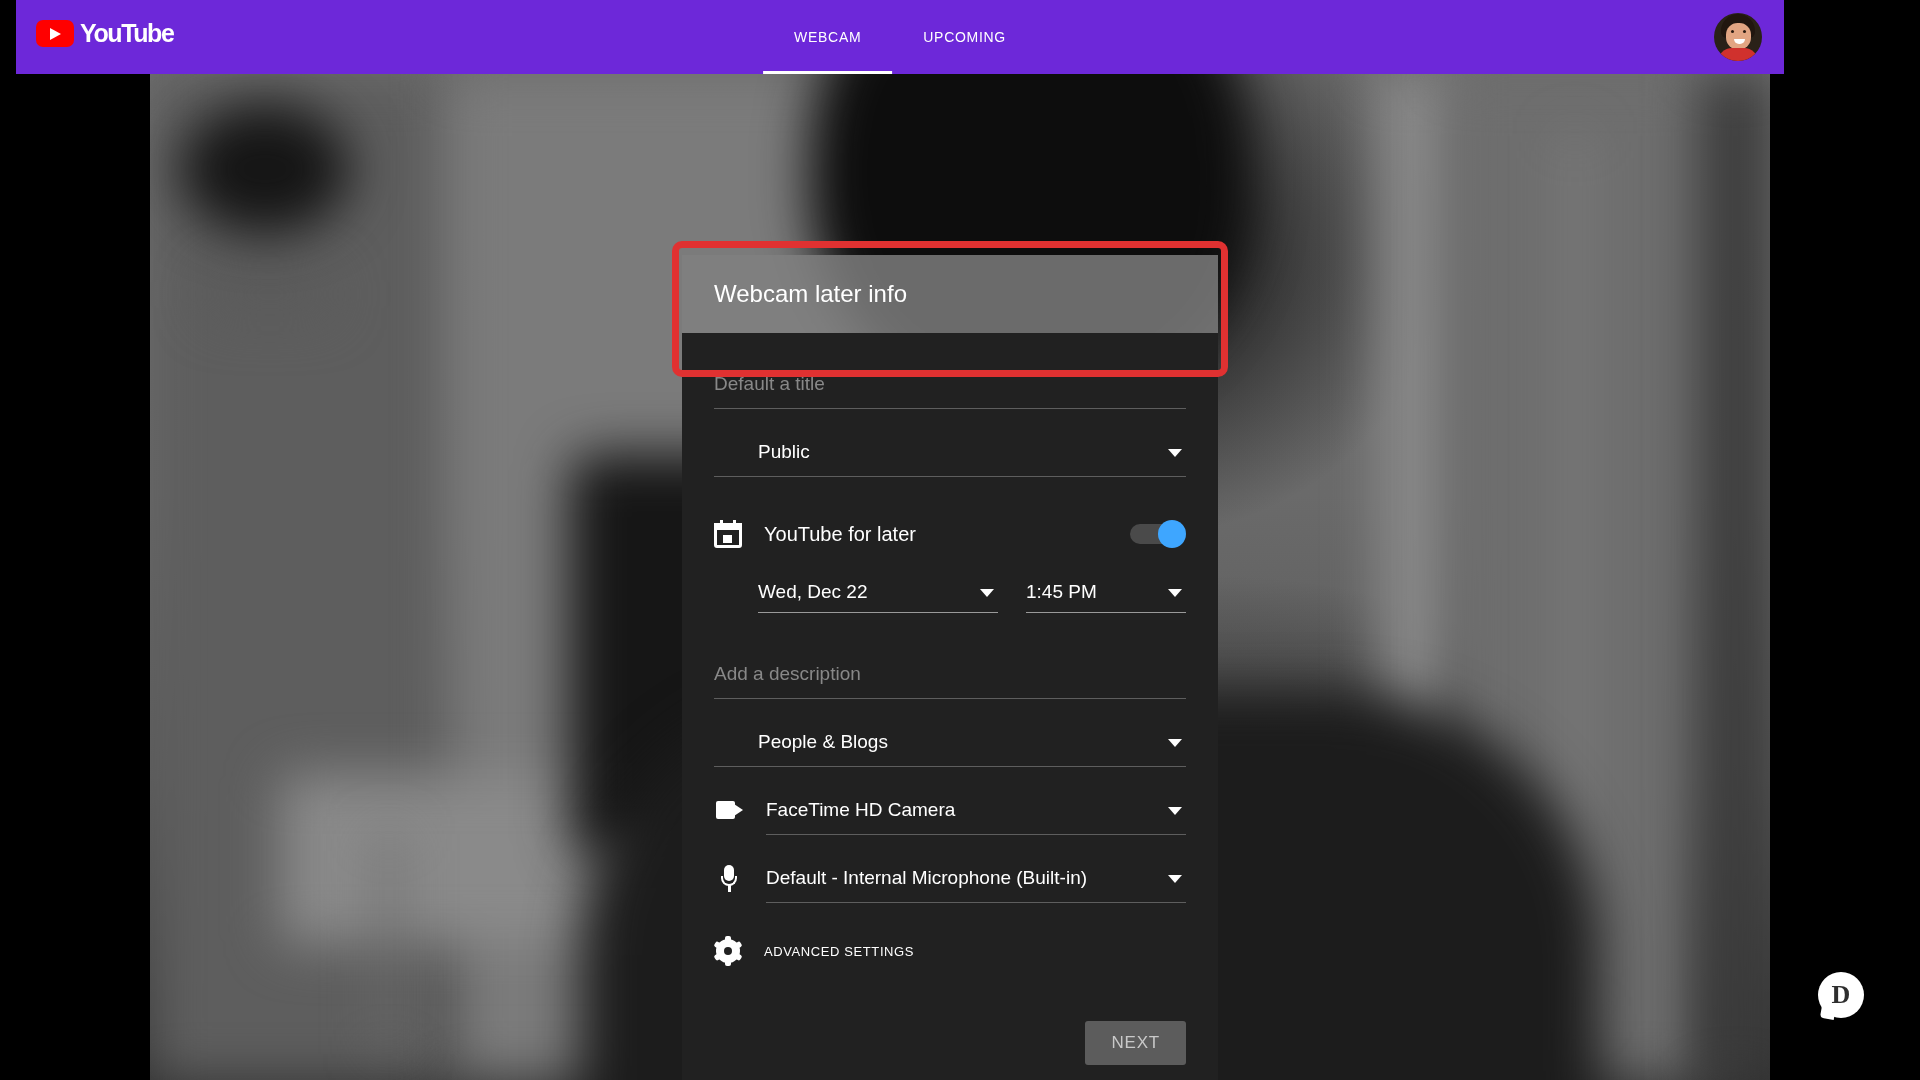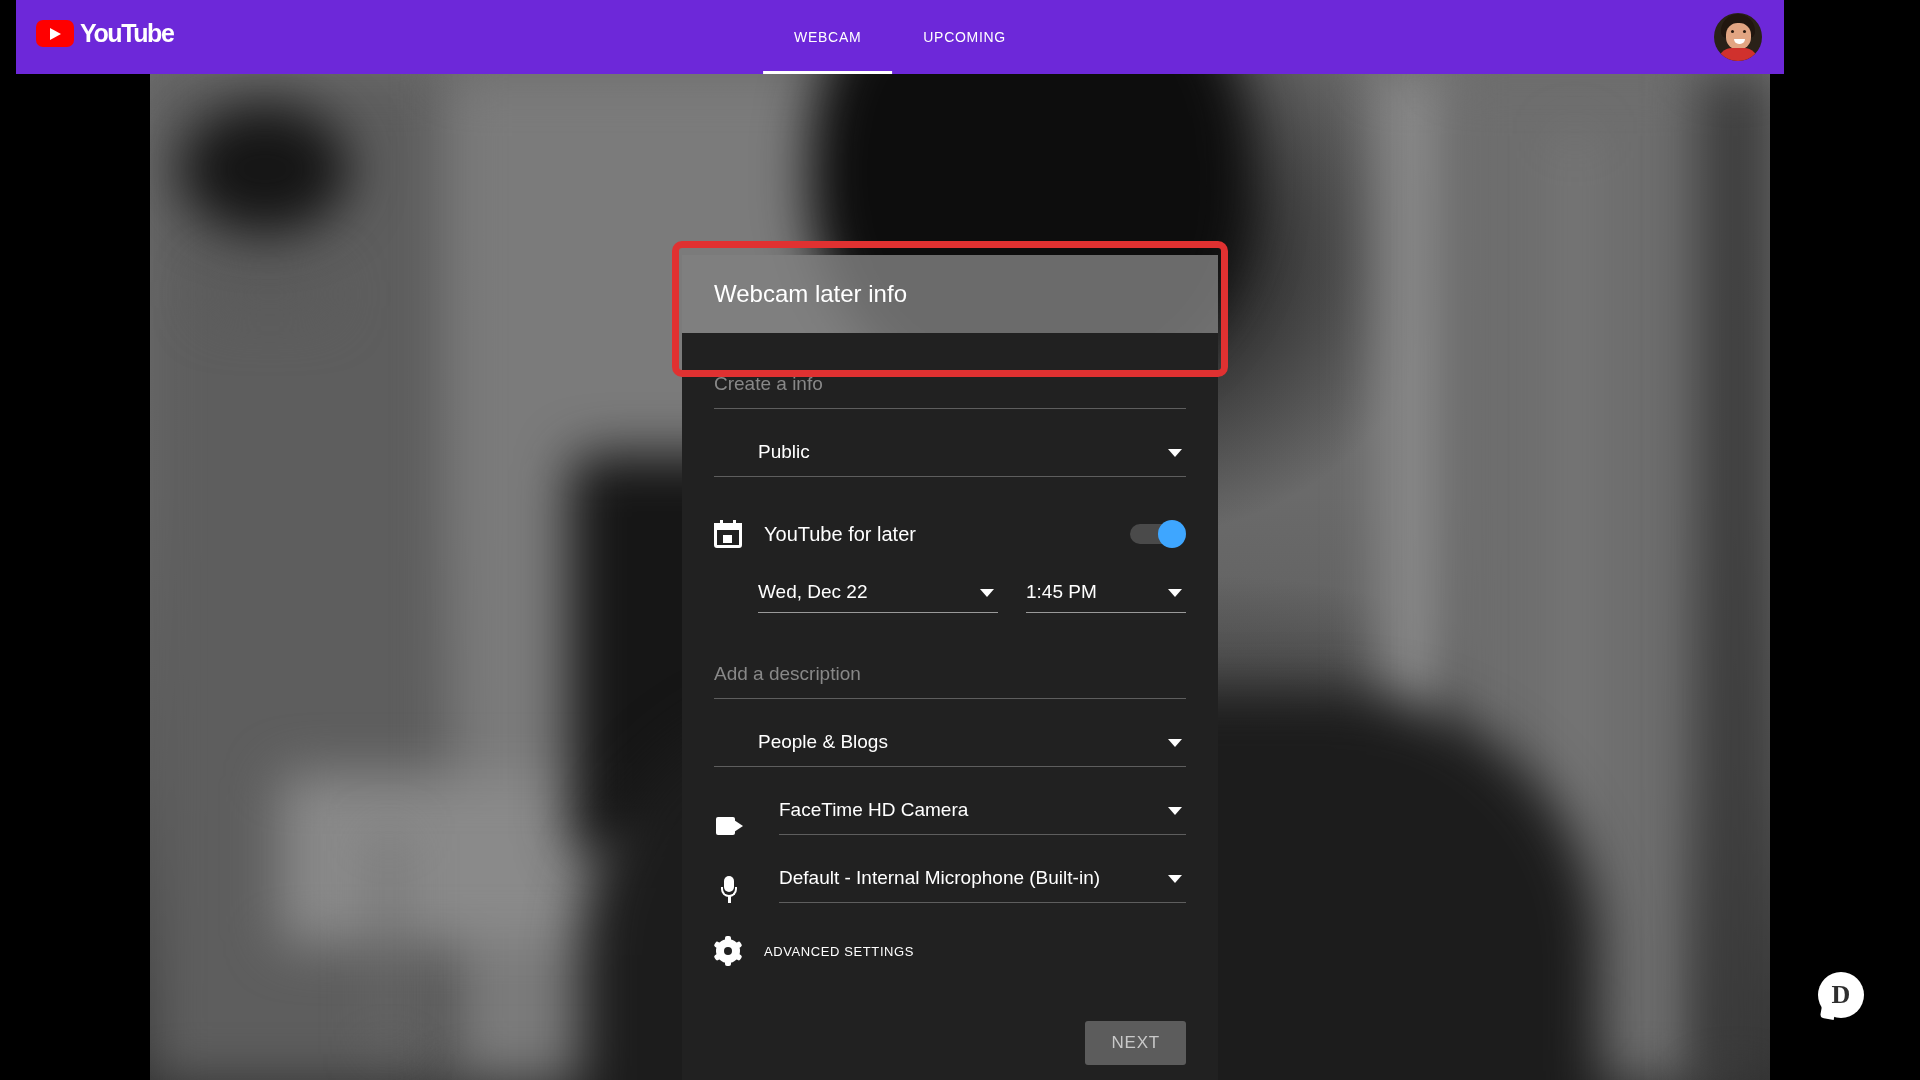--- a/index.html
+++ b/index.html
@@ -323,7 +323,7 @@
       <div class="spacer-26"></div>
 
       <div class="field">
-        <span class="ph">Create a info</span>
+        <span class="ph">Default a title</span>
       </div>
 
       <div class="spacer-18"></div>

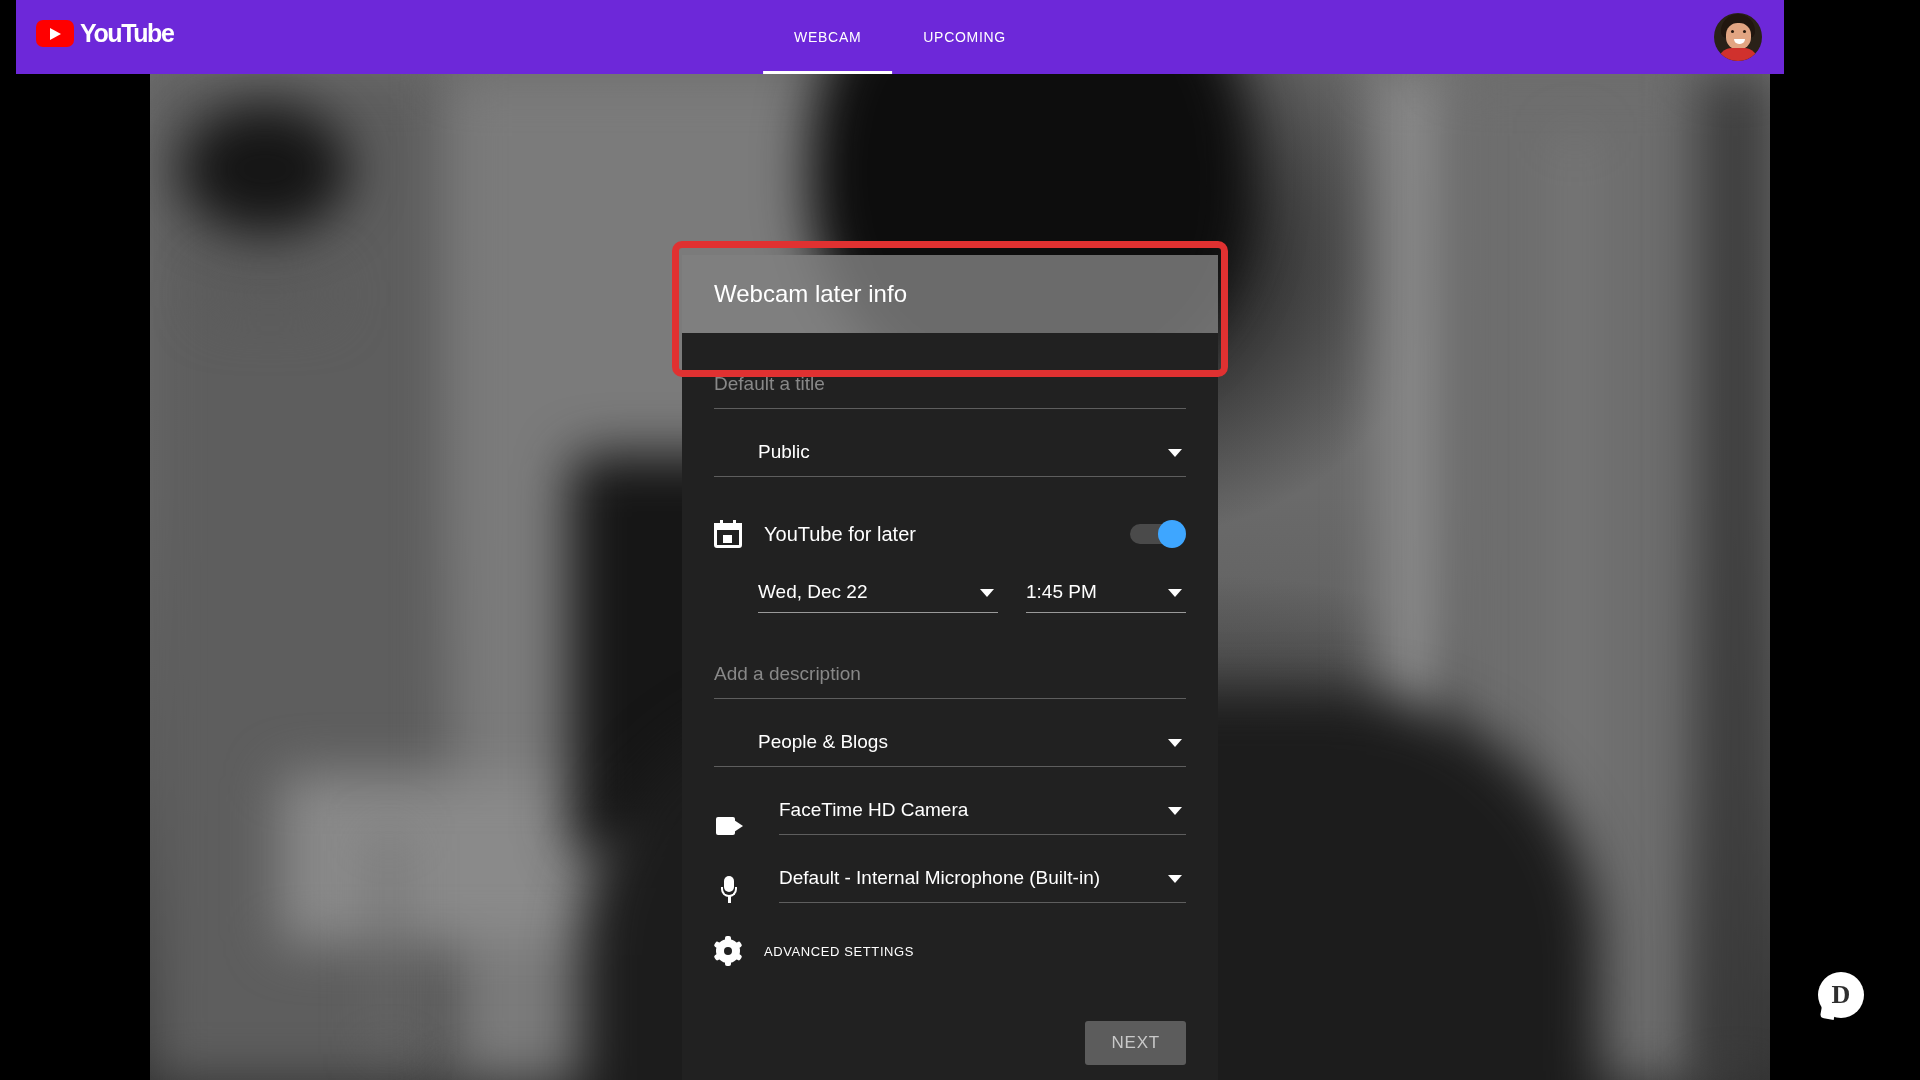--- a/index.html
+++ b/index.html
@@ -191,7 +191,7 @@
   }
 
   .icon-field{
-    display:flex; align-items:flex-end; margin:0 32px;gap:13px;
+    display:flex; align-items:center; margin:0 32px;
   }
   .icon-field .ic{ width:30px; flex:0 0 30px; display:flex; justify-content:center; }
   .icon-field .fld{

